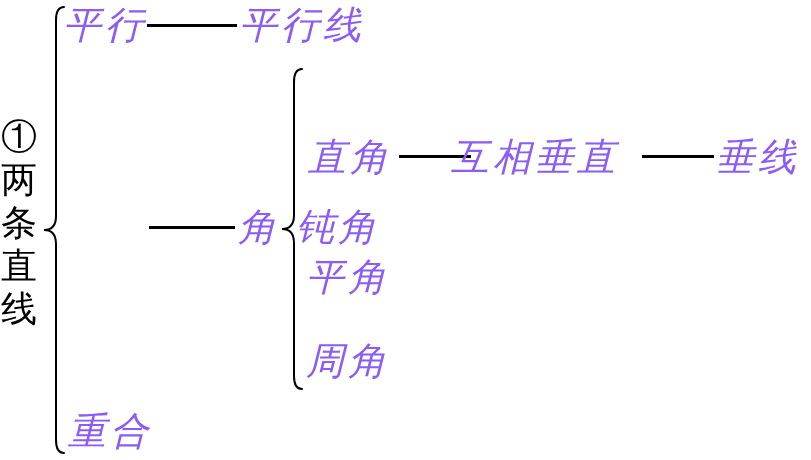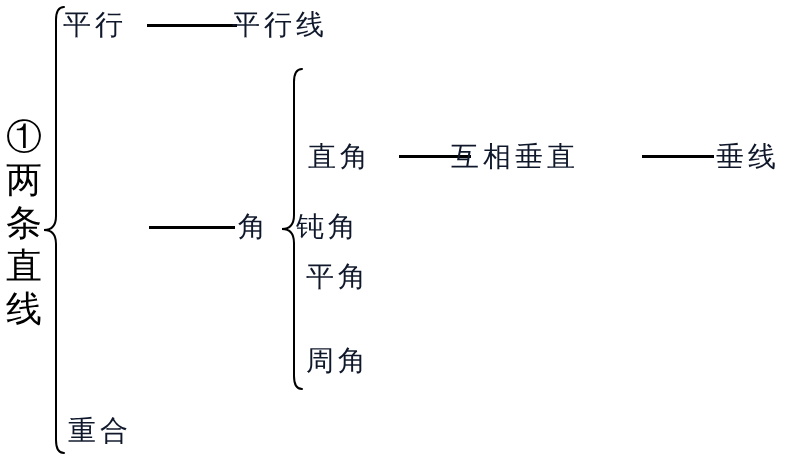--- a/index.html
+++ b/index.html
@@ -18,11 +18,12 @@
   }
   .node {
     position: absolute;
-    font-size: 28px;
+    font-size: 38px;
     line-height: 38px;
     letter-spacing: 4px;
     white-space: nowrap;
-    color: #0f172a;
+    color: #8b5cf6;
+    font-style: italic;
   }
   .vlabel {
     position: absolute;

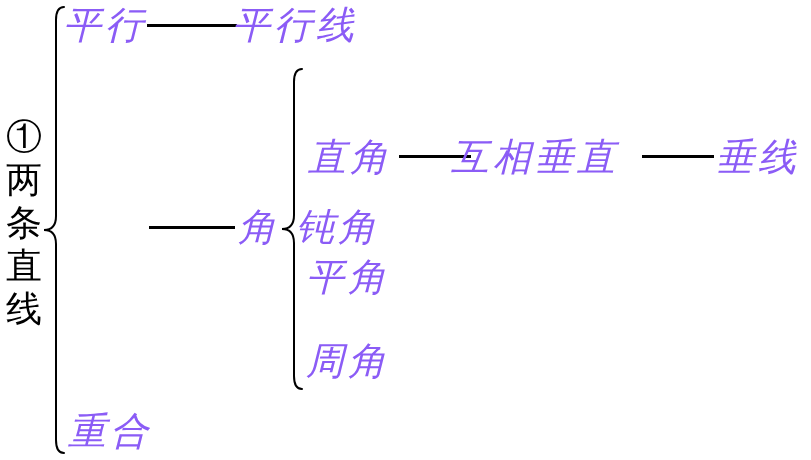--- a/index.html
+++ b/index.html
@@ -64,7 +64,7 @@
 
   <div class="node" style="left:63px; top:6px;">平行</div>
   <div class="hline" style="left:147px; top:24px; width:90px;"></div>
-  <div class="node" style="left:232px; top:6px;text-align:right;">平行线</div>
+  <div class="node" style="left:239px; top:6px;text-align:right;">平行线</div>
 
   <div class="hline" style="left:149px; top:226px; width:86px;"></div>
   <div class="node" style="left:238px; top:208px;">角</div>

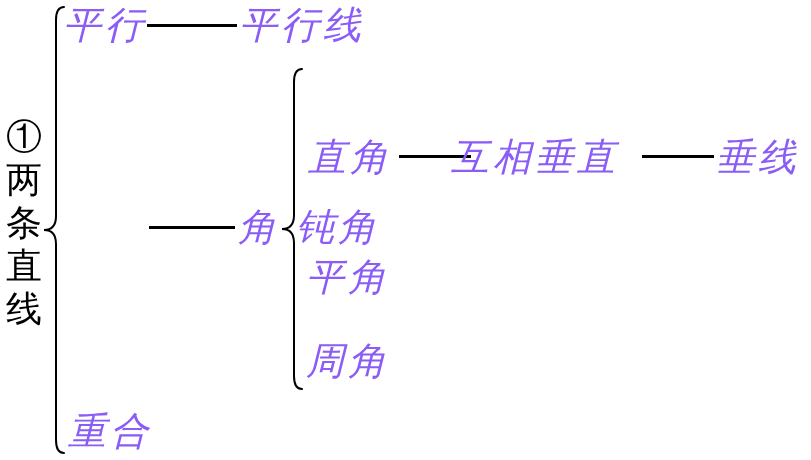--- a/index.html
+++ b/index.html
@@ -30,7 +30,6 @@
     width: 46px;
     font-size: 36px;
     line-height: 43px;
-    text-align: center;
     word-break: break-all;
     letter-spacing: 0;
     color: #000000;

